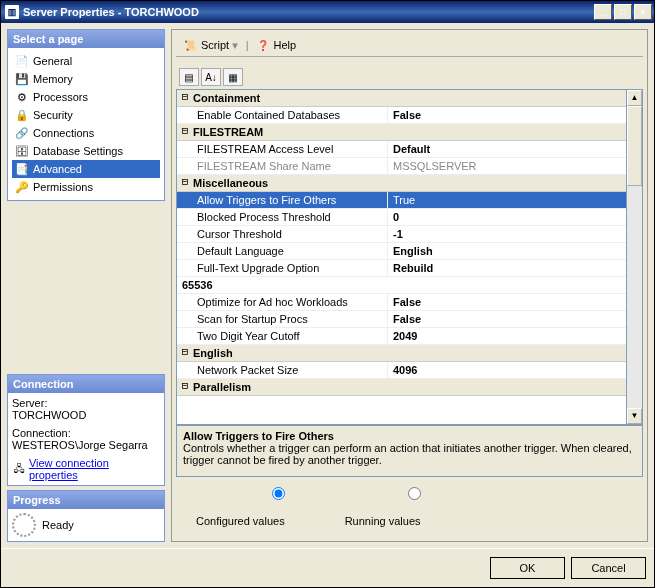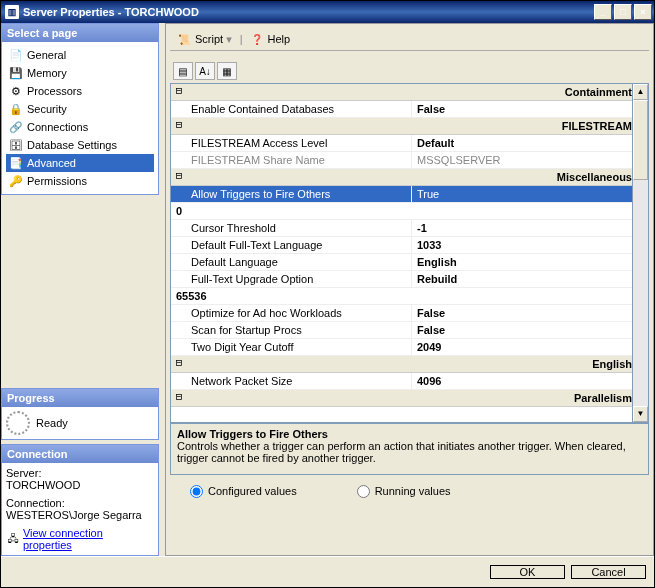--- a/index.html
+++ b/index.html
@@ -8,7 +8,7 @@
 .titlebar .ticon { width: 14px; height: 14px; background: #fff; margin-right: 4px; display: inline-flex; align-items: center; justify-content: center; font-size: 9px; color: #0a246a; border-radius: 1px; }
 .titlebar .spacer { flex: 1; }
 .winbtn { width: 18px; height: 16px; background: #ece9d8; border: 1px solid #fff; border-right-color: #555; border-bottom-color: #555; margin-left: 2px; display: flex; align-items: center; justify-content: center; font-size: 9px; font-family: Arial; font-weight: bold; cursor: pointer; }
-.body { flex: 1; display: flex; gap: 6px; overflow: hidden; }
+.body { flex: 1; display: flex; padding: 6px; gap: 6px; overflow: hidden; }
 .leftcol { width: 158px; display: flex; flex-direction: column; gap: 4px; }
 .panel { border: 1px solid #7a96df; background: #fff; }
 .panel-hd { background: linear-gradient(to bottom, #8fa9e4 0%, #6b8ad1 100%); color: #fff; padding: 3px 5px; font-weight: bold; }

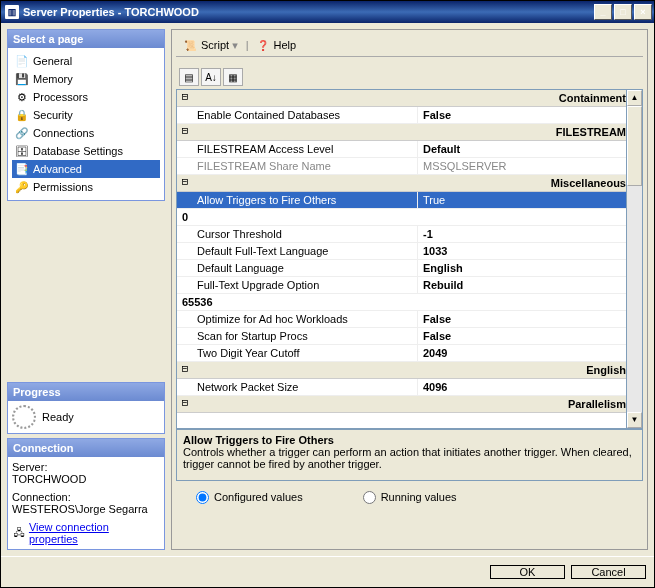--- a/index.html
+++ b/index.html
@@ -33,7 +33,7 @@
 .sflex { flex: 1; }
 .cat-row { display: flex; background: #ece9d8; border-bottom: 1px solid #ccc; }
 .cat-toggle { width: 16px; text-align: center; cursor: pointer; font-family: monospace; }
-.cat-name { flex: 1; font-weight: bold; padding: 2px 0; text-align: right; }
+.cat-name { flex: 1; font-weight: bold; padding: 2px 0; }
 .prop-row { display: flex; border-bottom: 1px solid #eee; }
 .prop-row.sel { background: #316ac5; color: #fff; }
 .prop-label { width: 241px; padding: 2px 2px 2px 20px; border-right: 1px solid #eee; overflow: hidden; white-space: nowrap; }

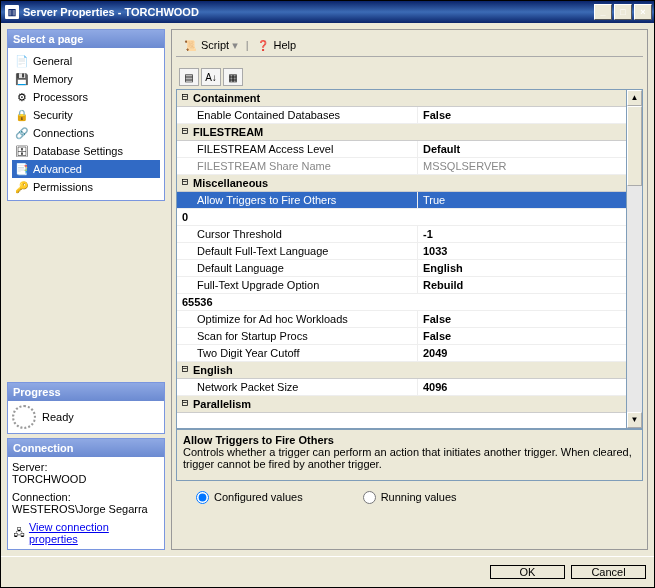--- a/index.html
+++ b/index.html
@@ -36,7 +36,7 @@
 .cat-name { flex: 1; font-weight: bold; padding: 2px 0; }
 .prop-row { display: flex; border-bottom: 1px solid #eee; }
 .prop-row.sel { background: #316ac5; color: #fff; }
-.prop-label { width: 241px; padding: 2px 2px 2px 20px; border-right: 1px solid #eee; overflow: hidden; white-space: nowrap; }
+.prop-label { width: 211px; padding: 2px 2px 2px 20px; border-right: 1px solid #eee; overflow: hidden; white-space: nowrap; }
 .prop-row.disabled .prop-label, .prop-row.disabled .prop-value { color: #888; }
 .prop-value { flex: 1; padding: 2px 5px; overflow: hidden; white-space: nowrap; }
 .prop-row:not(.sel) .prop-value.bold { font-weight: bold; }

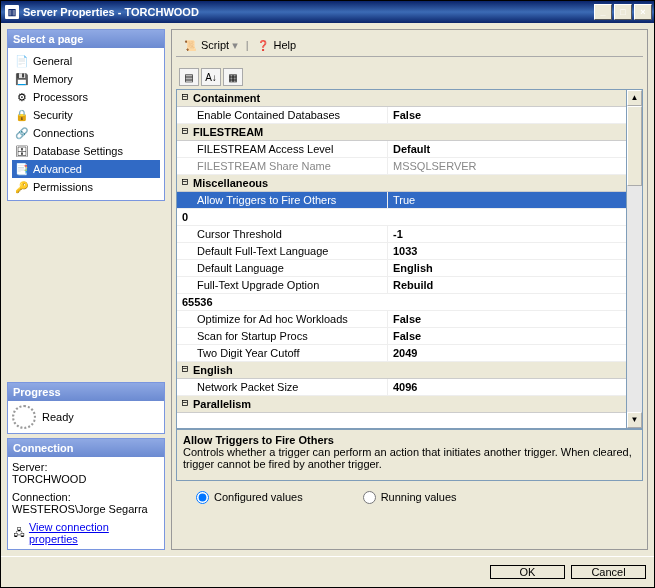--- a/index.html
+++ b/index.html
@@ -174,6 +174,7 @@
               <div class="prop-value bold">True</div>
             </div>
             <div class="prop-row">
+              <div class="prop-label">Blocked Process Threshold</div>
               <div class="prop-value bold">0</div>
             </div>
             <div class="prop-row">

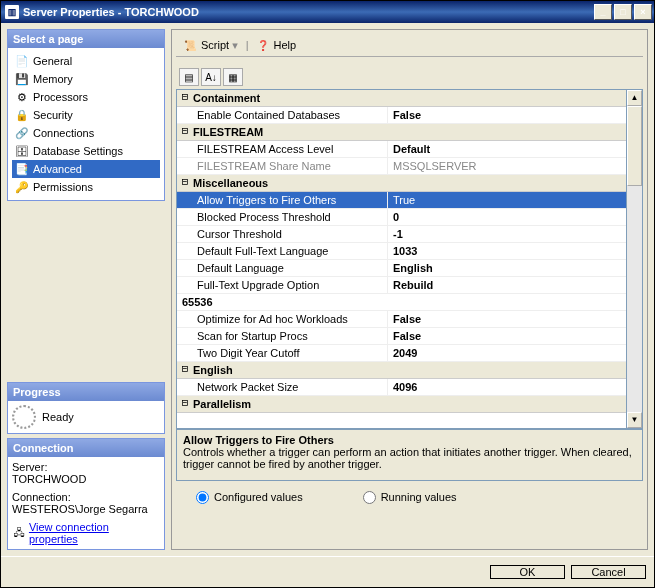--- a/index.html
+++ b/index.html
@@ -182,10 +182,6 @@
               <div class="prop-value bold">-1</div>
             </div>
             <div class="prop-row">
-              <div class="prop-label">Default Full-Text Language</div>
-              <div class="prop-value bold">1033</div>
-            </div>
-            <div class="prop-row">
               <div class="prop-label">Default Language</div>
               <div class="prop-value bold">English</div>
             </div>

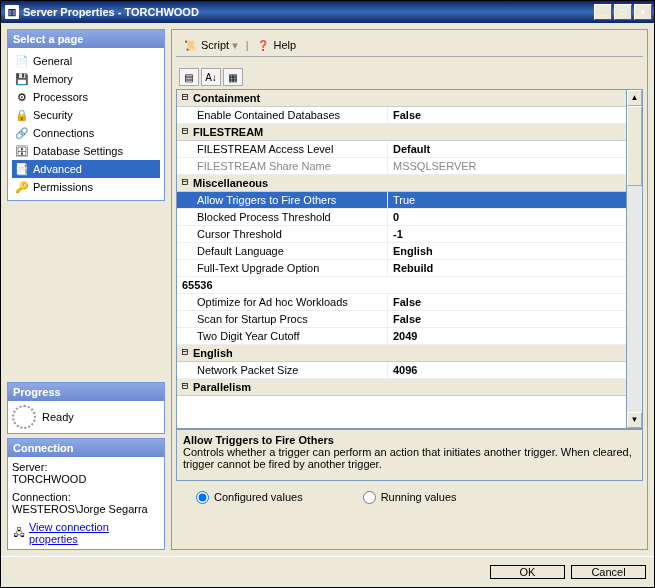--- a/index.html
+++ b/index.html
@@ -101,13 +101,6 @@
     </div>
     <div style="flex:1"></div>
     <div class="panel">
-      <div class="panel-hd">Progress</div>
-      <div class="panel-body" style="display:flex;align-items:center;">
-        <span class="progress-icon"></span>
-        <span>Ready</span>
-      </div>
-    </div>
-    <div class="panel">
       <div class="panel-hd">Connection</div>
       <div class="panel-body">
         <div>Server:</div>
@@ -120,6 +113,13 @@
         </div>
       </div>
     </div>
+    <div class="panel">
+      <div class="panel-hd">Progress</div>
+      <div class="panel-body" style="display:flex;align-items:center;">
+        <span class="progress-icon"></span>
+        <span>Ready</span>
+      </div>
+    </div>
   </div>
 
   <div class="rightcol">

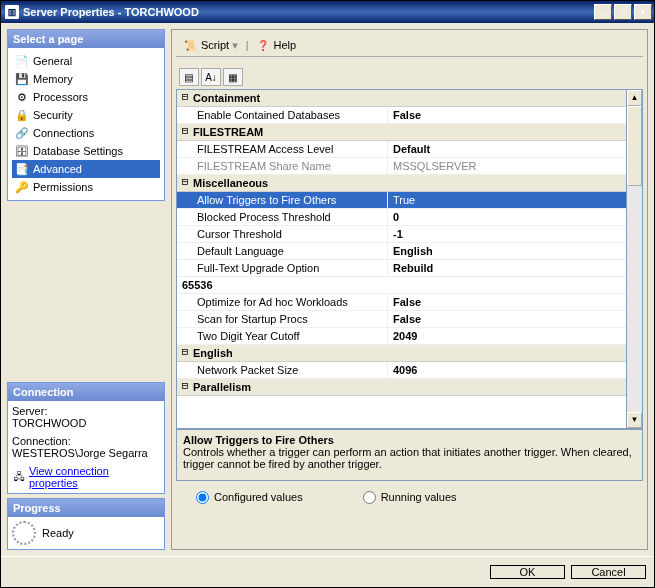--- a/index.html
+++ b/index.html
@@ -43,7 +43,7 @@
 .desc-box { border: 1px solid #7f9db9; background: #ece9d8; padding: 4px 6px; margin-top: 0; height: 52px; }
 .desc-title { font-weight: bold; }
 .radios { display: flex; gap: 60px; padding: 10px 20px; align-items: center; }
-.radio { display: flex; align-items: flex-start; gap: 5px; }
+.radio { display: flex; align-items: flex-end; gap: 15px; flex-direction: column; }
 .footer { padding: 8px; display: flex; justify-content: flex-end; gap: 6px; border-top: 1px solid #fff; }
 .btn { width: 75px; height: 14px; background: #ece9d8; border: 1px solid #000; cursor: pointer; font-size: 11px; }
 .sep { color: #888; }

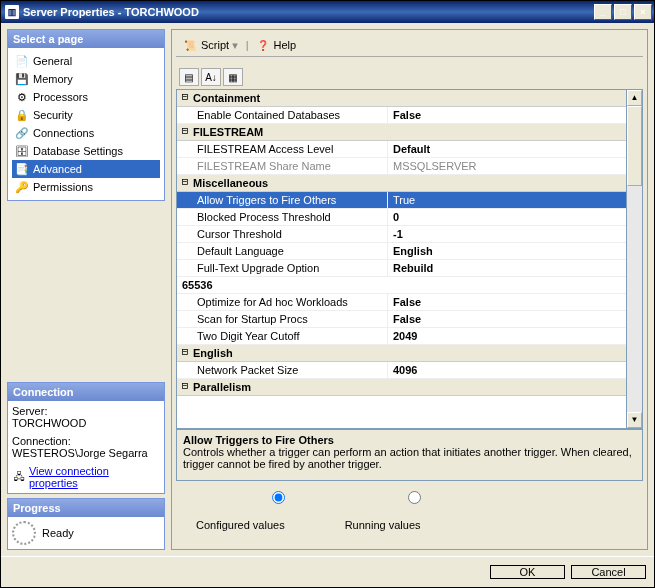--- a/index.html
+++ b/index.html
@@ -45,7 +45,7 @@
 .radios { display: flex; gap: 60px; padding: 10px 20px; align-items: center; }
 .radio { display: flex; align-items: flex-end; gap: 15px; flex-direction: column; }
 .footer { padding: 8px; display: flex; justify-content: flex-end; gap: 6px; border-top: 1px solid #fff; }
-.btn { width: 75px; height: 14px; background: #ece9d8; border: 1px solid #000; cursor: pointer; font-size: 11px; }
+.btn { width: 75px; height: 22px; background: #ece9d8; border: 1px solid #000; cursor: pointer; font-size: 11px; }
 .sep { color: #888; }
 </style>
 </head>

